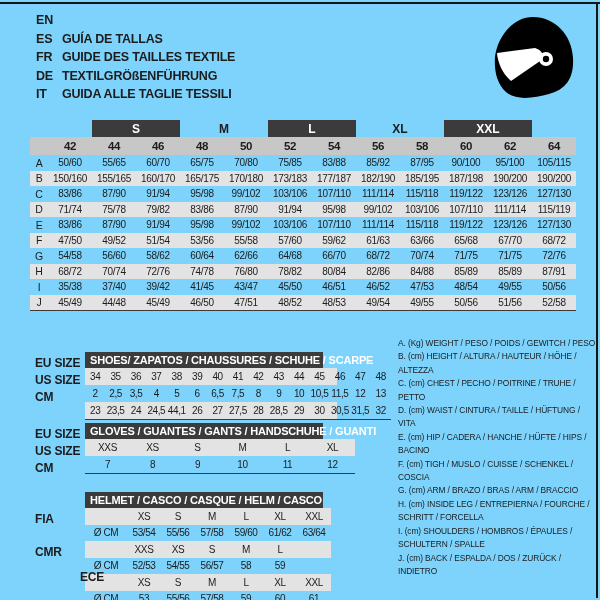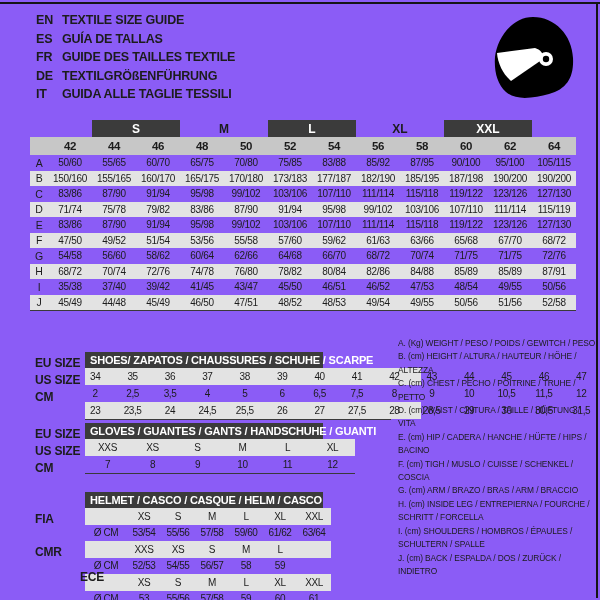--- a/index.html
+++ b/index.html
@@ -3,7 +3,7 @@
 <meta charset="utf-8">
 <style>
   html,body{margin:0;padding:0;background:#fff;}
-  .page{position:relative;width:600px;height:600px;background:#8b5cf6;overflow:hidden;
+  .page{position:relative;width:600px;height:600px;background:#7dd3fc;overflow:hidden;
         font-family:"Liberation Sans", sans-serif;color:#1c1c1c;}
   .top-line{position:absolute;top:2px;left:0;width:600px;height:2px;background:#151515;}
   .right-line{position:absolute;top:2px;right:2px;width:2px;height:596px;background:#151515;}

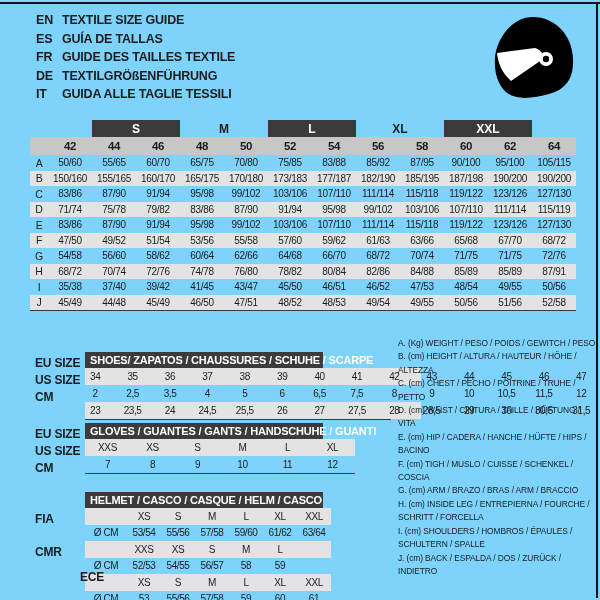--- a/index.html
+++ b/index.html
@@ -55,7 +55,6 @@
   <div class="langs" id="langs">
       <div class="lang-row">
         <span class="lang-code">EN</span>
-        <span class="lang-label">TEXTILE SIZE GUIDE</span>
       </div>
       <div class="lang-row">
         <span class="lang-code">ES</span>

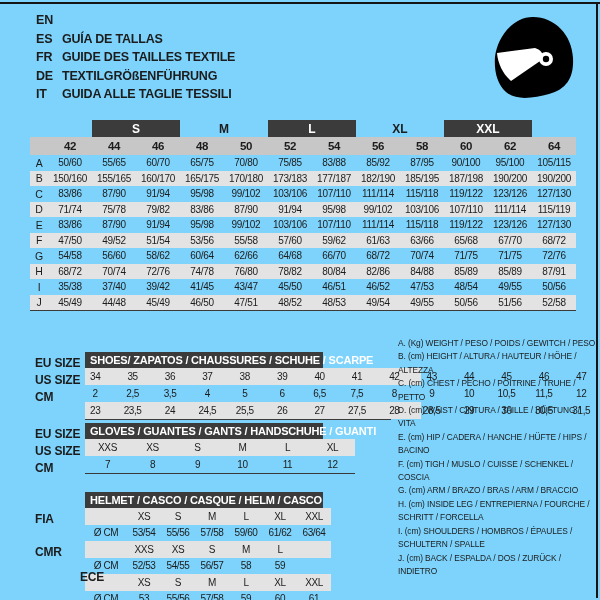--- a/index.html
+++ b/index.html
@@ -36,7 +36,7 @@
   .sec-label{position:absolute;left:5px;font-weight:bold;font-size:12px;letter-spacing:-0.2px;}
   .srow{display:grid;align-items:center;font-size:10px;letter-spacing:-0.4px;}
   .srow.gray{background:var(--gray2,#e3e3e3);}
-  .shoes-grid{grid-template-columns:repeat(15,20.4px);width:336px;height:17px;gap:17px;}
+  .shoes-grid{grid-template-columns:repeat(15,20.4px);width:252px;height:17px;}
   .gloves-grid{grid-template-columns:repeat(6,45px);width:270px;height:17px;}
   .helmet-grid{grid-template-columns:42px repeat(6,34px);width:246px;height:16.5px;}
   .sec-line{height:1px;background:#3a3a3a;}

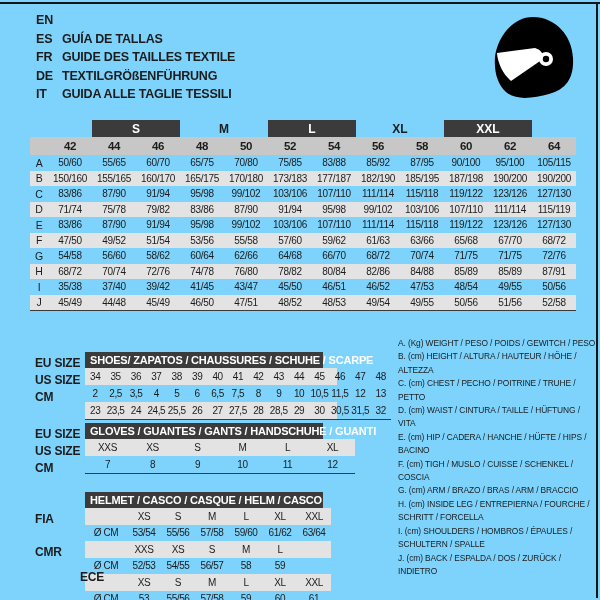--- a/index.html
+++ b/index.html
@@ -302,7 +302,7 @@
             <div class="cell">23,5</div>
             <div class="cell">24</div>
             <div class="cell">24,5</div>
-            <div class="cell">25,5</div>
+            <div class="cell">44,1</div>
             <div class="cell">26</div>
             <div class="cell">27</div>
             <div class="cell">27,5</div>

